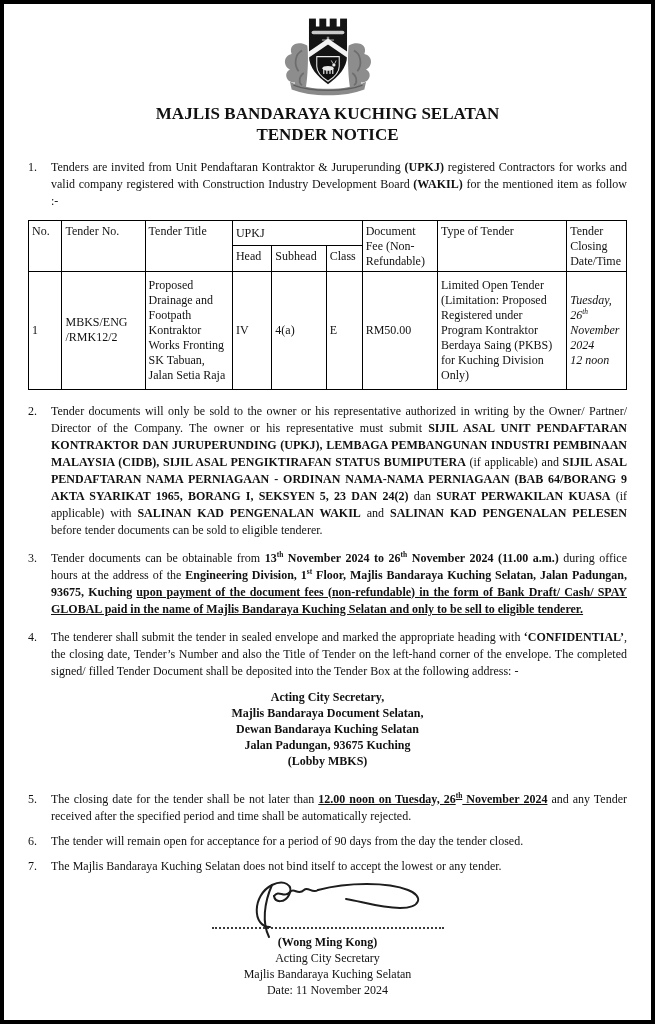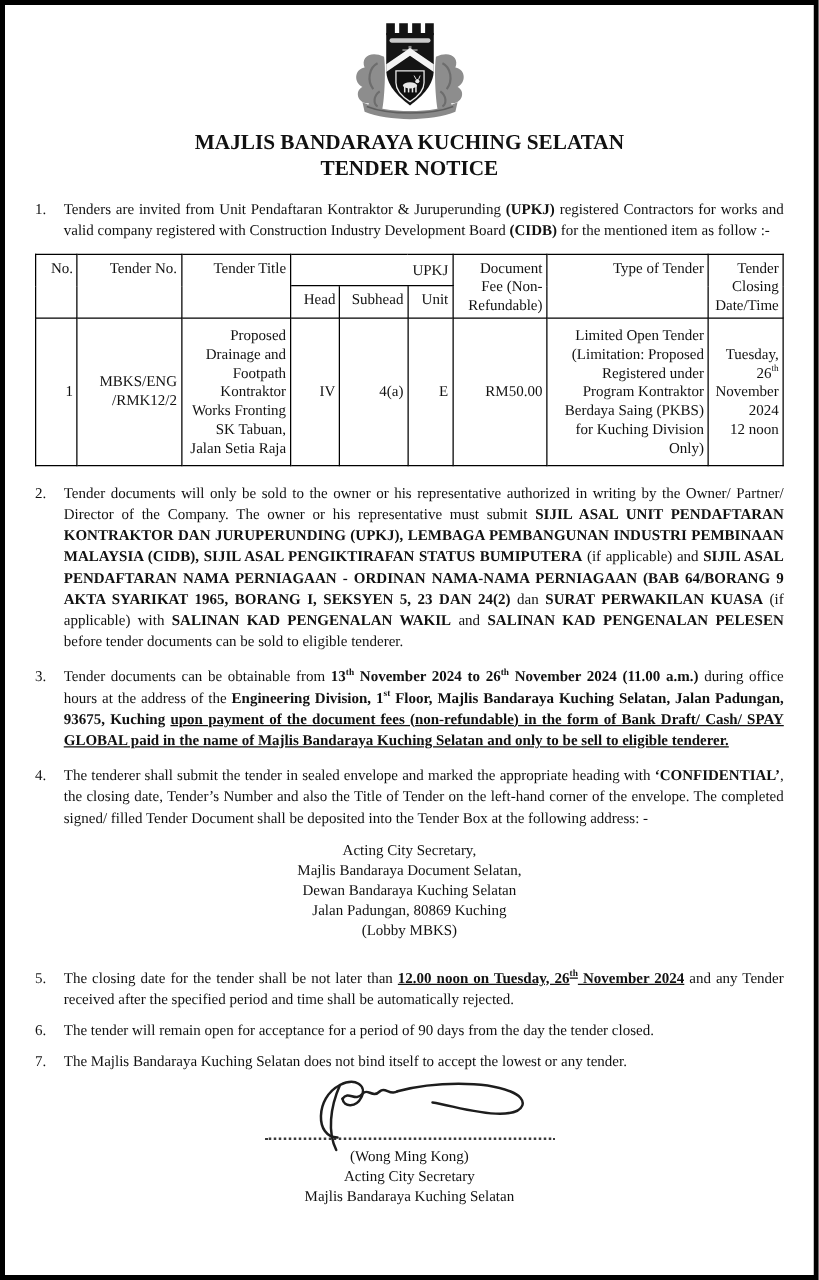--- a/index.html
+++ b/index.html
@@ -104,7 +104,7 @@
 
     <div class="item" style="margin-top:13px;">
       <span class="num">1.</span>
-      <span><span>Tenders are invited from Unit Pendaftaran Kontraktor &amp; Juruperunding </span><span style="font-weight: bold; margin-top: 12px;">(UPKJ)</span><span> registered Contractors for works and valid company registered with Construction Industry Development Board </span><span style="font-weight: bold;">(CIDB)</span><span> for the mentioned item as follow :-</span></span>
+      <span><span>Tenders are invited from Unit Pendaftaran Kontraktor &amp; Juruperunding </span><span style="font-weight: bold; margin-top: 12px;">(UPKJ)</span><span> registered Contractors for works and valid company registered with Construction Industry Development Board </span><span style="font-weight: bold;">(WAKIL)</span><span> for the mentioned item as follow :-</span></span>
     </div>
 
     <table class="tender">

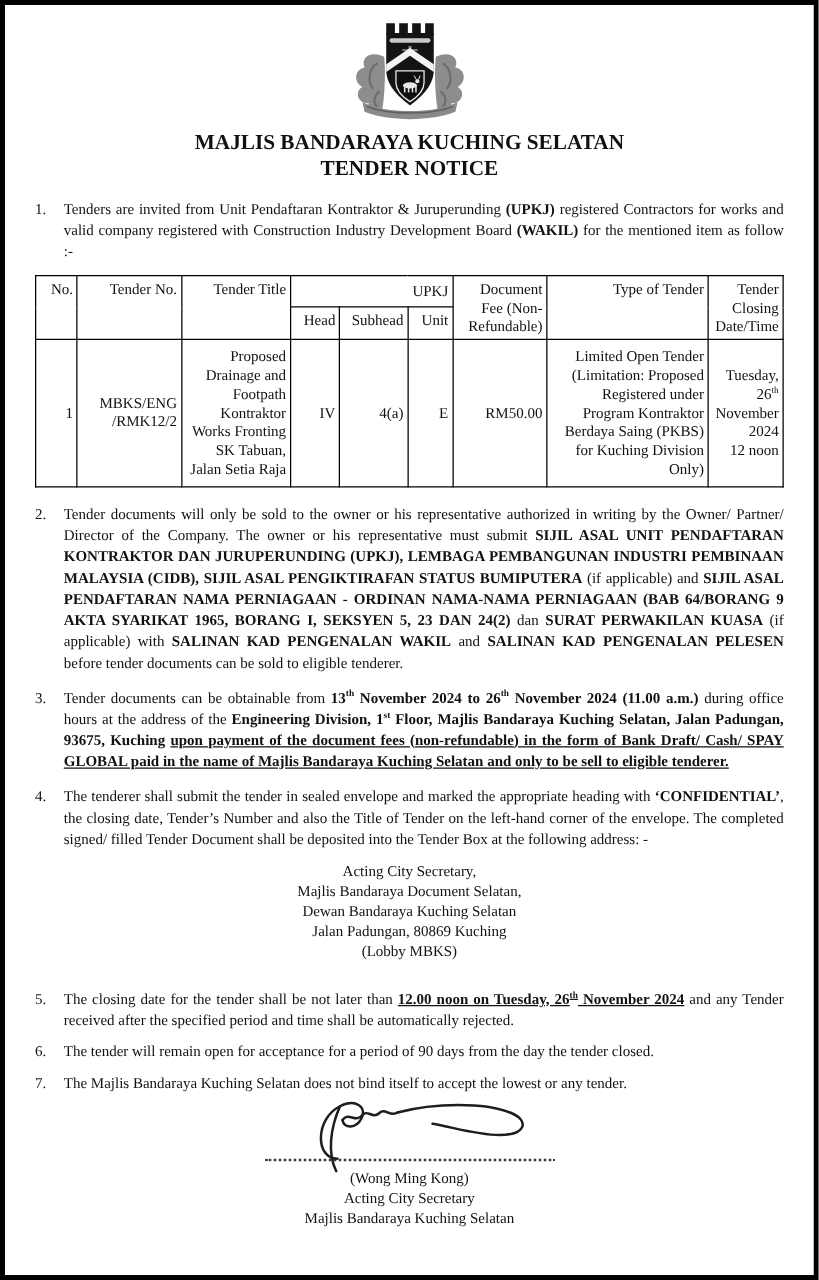--- a/index.html
+++ b/index.html
@@ -28,7 +28,7 @@
     border:1.5px solid #000;
     padding:2px 3px;
     font-weight:normal;
-    text-align:right;
+    text-align:left;
     font-size:12px;
     line-height:15px;
   }

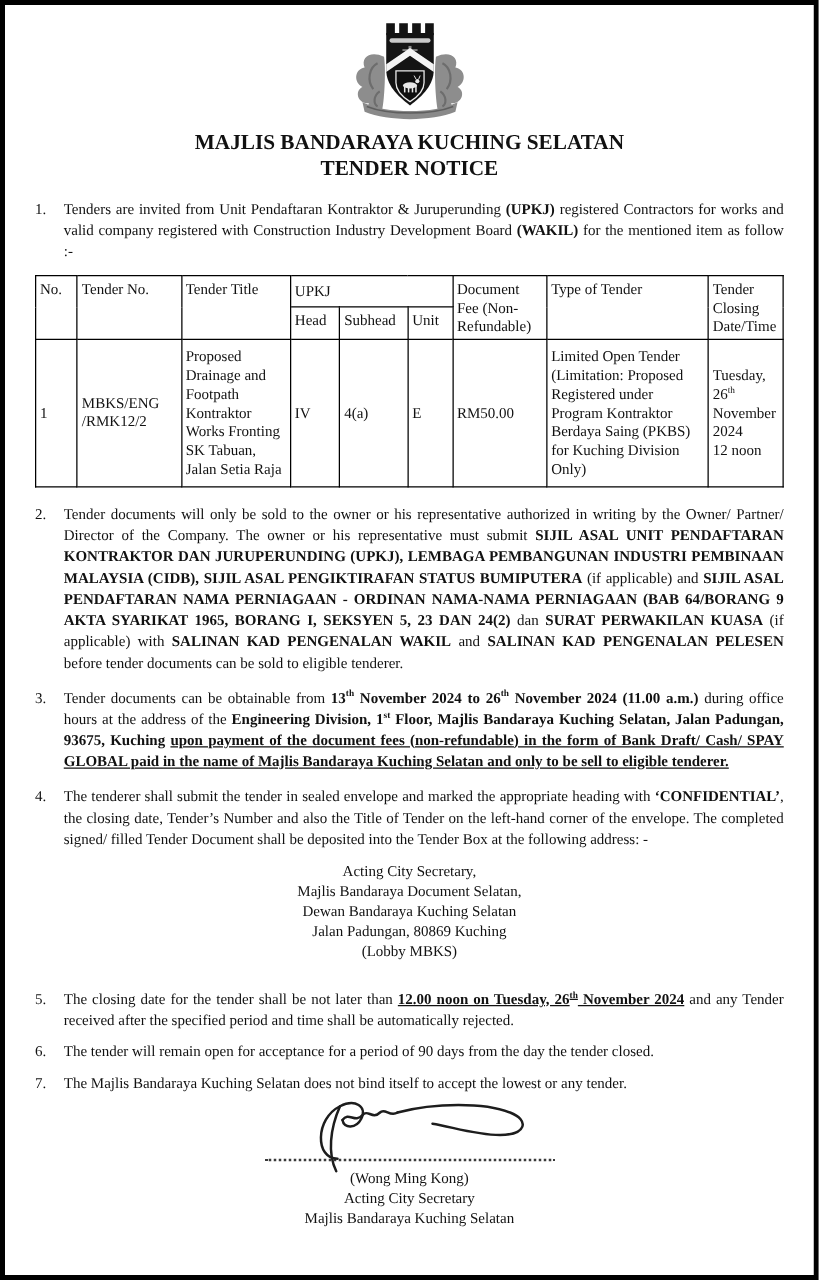--- a/index.html
+++ b/index.html
@@ -132,7 +132,7 @@
       <tr>
         <th>Head</th>
         <th>Subhead</th>
-        <th>Unit</th>
+        <th>Class</th>
       </tr>
       <tr style="height:118px;">
         <td>1</td>

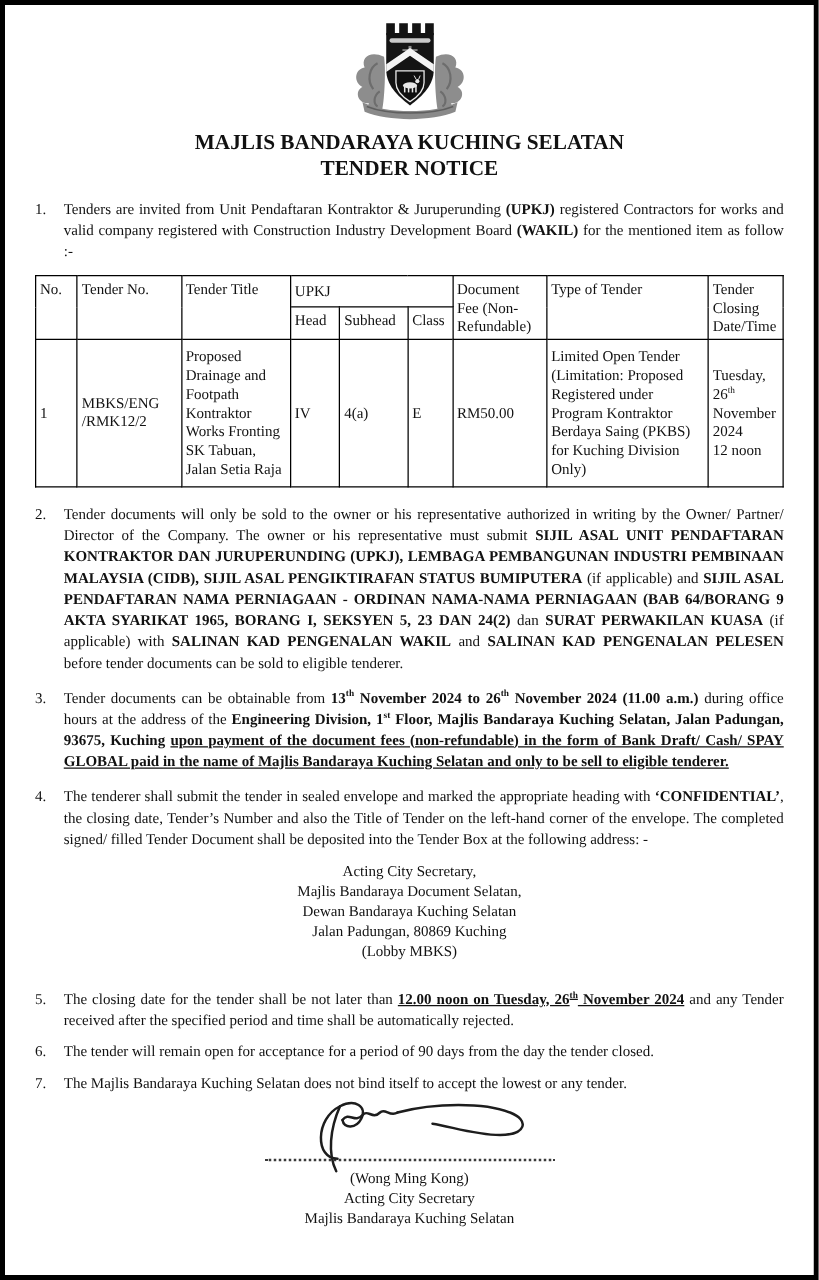--- a/index.html
+++ b/index.html
@@ -34,7 +34,7 @@
   }
   table.tender th { vertical-align:top; padding-top:3px; }
   table.tender td { vertical-align:middle; }
-  td.pre { white-space:pre-line; }
+  td.pre { white-space:pre-line;font-style:italic; }
   .addr { text-align:center; font-weight:normal; line-height:16px; margin-top:9px; }
   .sig-wrap { text-align:center; margin-top:2px; }
   .sig-svg { display:block; margin:0 auto -14px auto; }

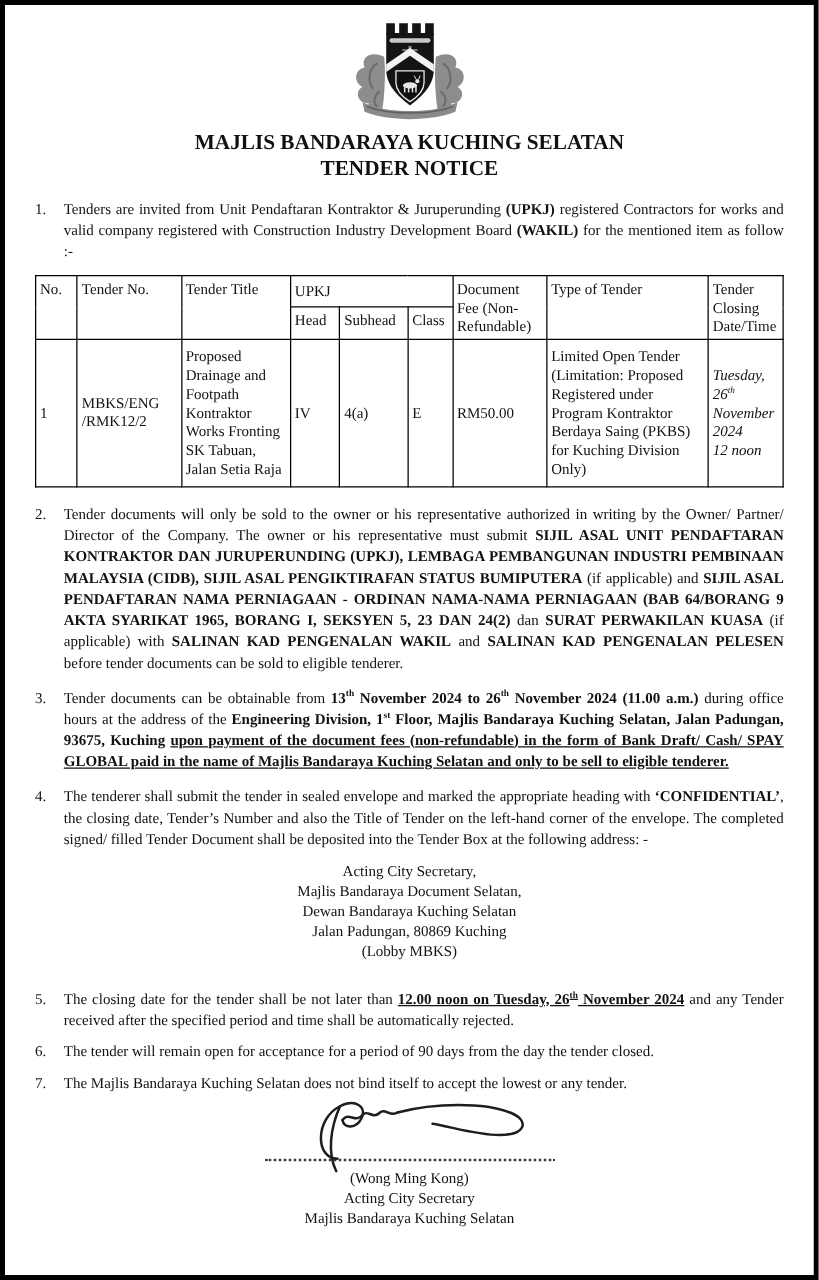--- a/index.html
+++ b/index.html
@@ -35,7 +35,7 @@
   table.tender th { vertical-align:top; padding-top:3px; }
   table.tender td { vertical-align:middle; }
   td.pre { white-space:pre-line;font-style:italic; }
-  .addr { text-align:center; font-weight:normal; line-height:16px; margin-top:9px; }
+  .addr { text-align:center; font-weight:bold; line-height:16px; margin-top:9px; }
   .sig-wrap { text-align:center; margin-top:2px; }
   .sig-svg { display:block; margin:0 auto -14px auto; }
   .sig-line { width:232px; margin:0 auto; border-bottom:2px dotted #3a3a3a; height:0; }

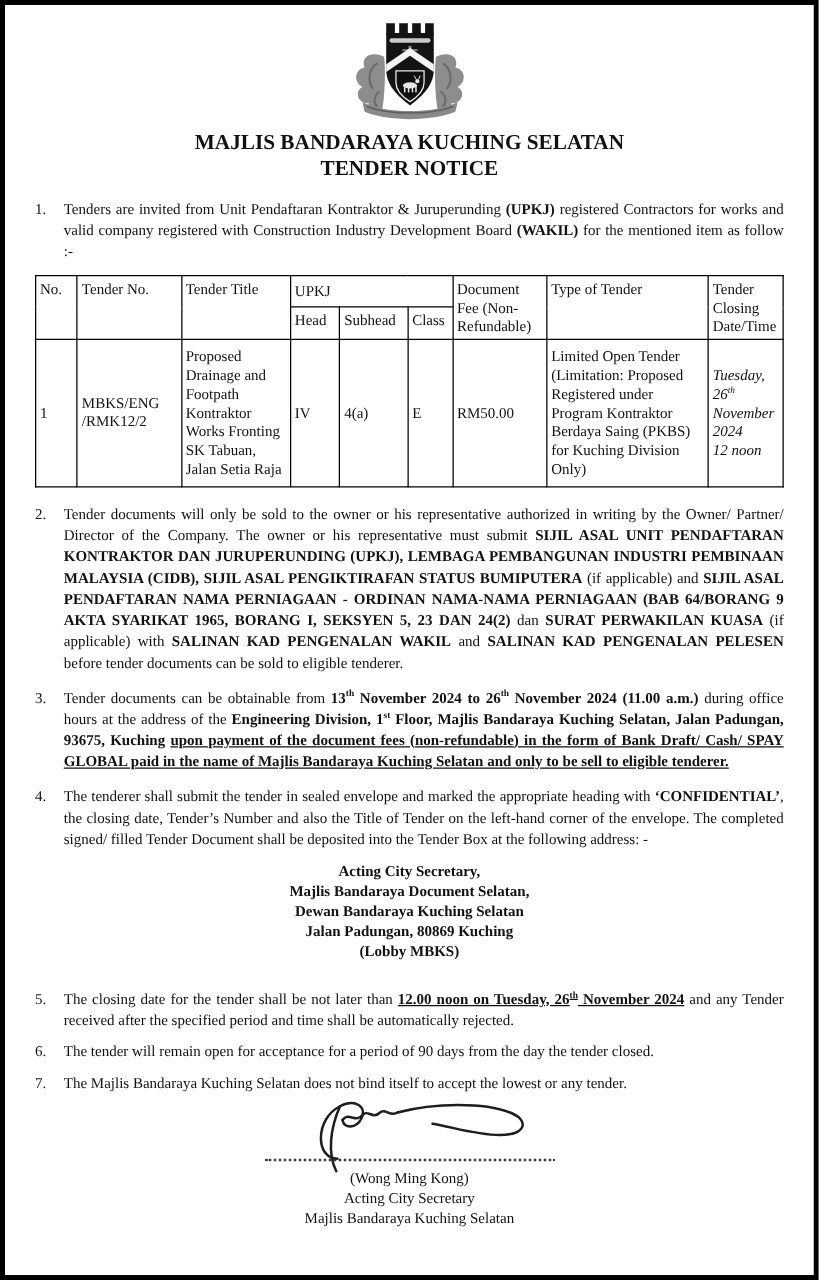--- a/index.html
+++ b/index.html
@@ -166,7 +166,7 @@
       <div>Acting City Secretary,</div>
       <div>Majlis Bandaraya Document Selatan,</div>
       <div>Dewan Bandaraya Kuching Selatan</div>
-      <div>Jalan Padungan, 80869 Kuching</div>
+      <div>Jalan Padungan, 93675 Kuching</div>
       <div>(Lobby MBKS)</div>
     </div>
 

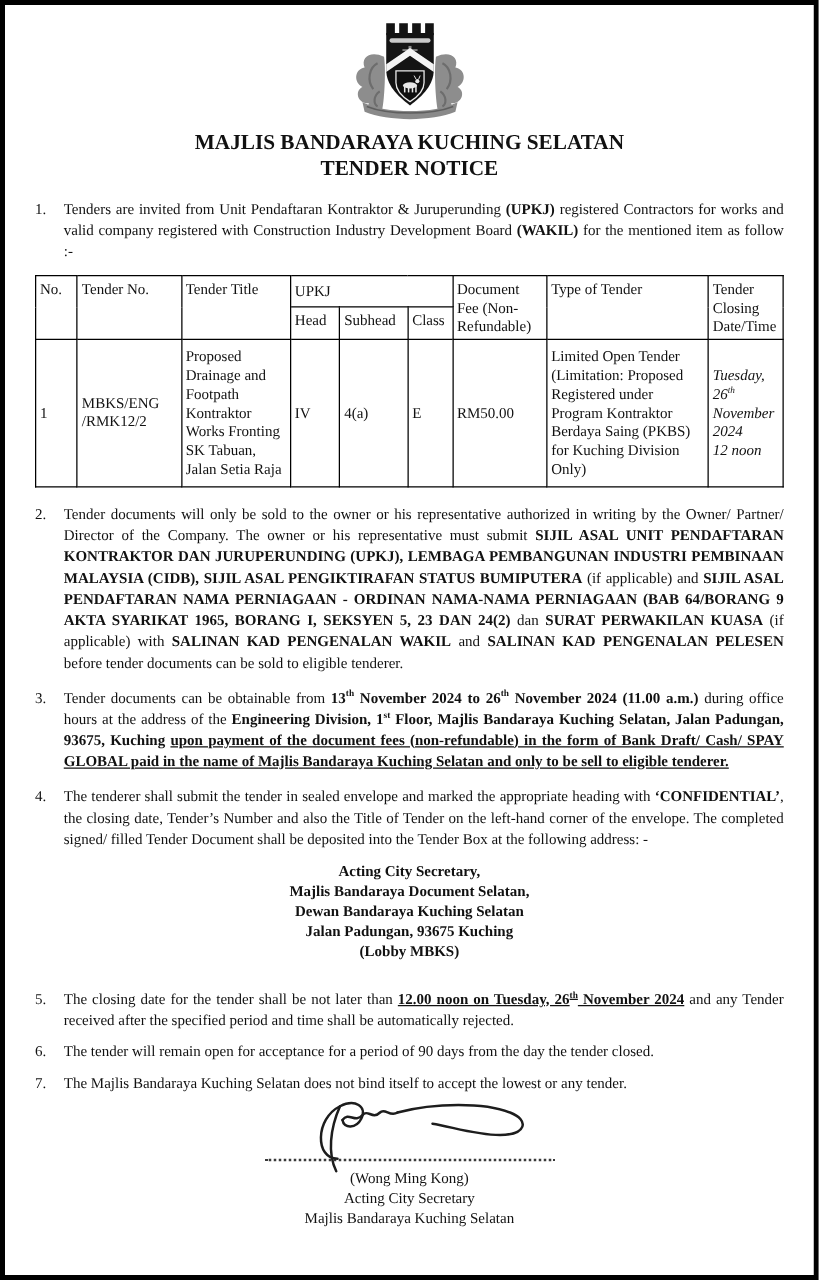--- a/index.html
+++ b/index.html
@@ -40,7 +40,7 @@
   .sig-svg { display:block; margin:0 auto -14px auto; }
   .sig-line { width:232px; margin:0 auto; border-bottom:2px dotted #3a3a3a; height:0; }
   .sig-text { text-align:center; line-height:16px; margin-top:5px; }
-  .sig-text .name { font-weight:normal; }
+  .sig-text .name { font-weight:bold; }
   .mt22 { margin-top:22px; }
   .mt8 { margin-top:8px; }
 </style>

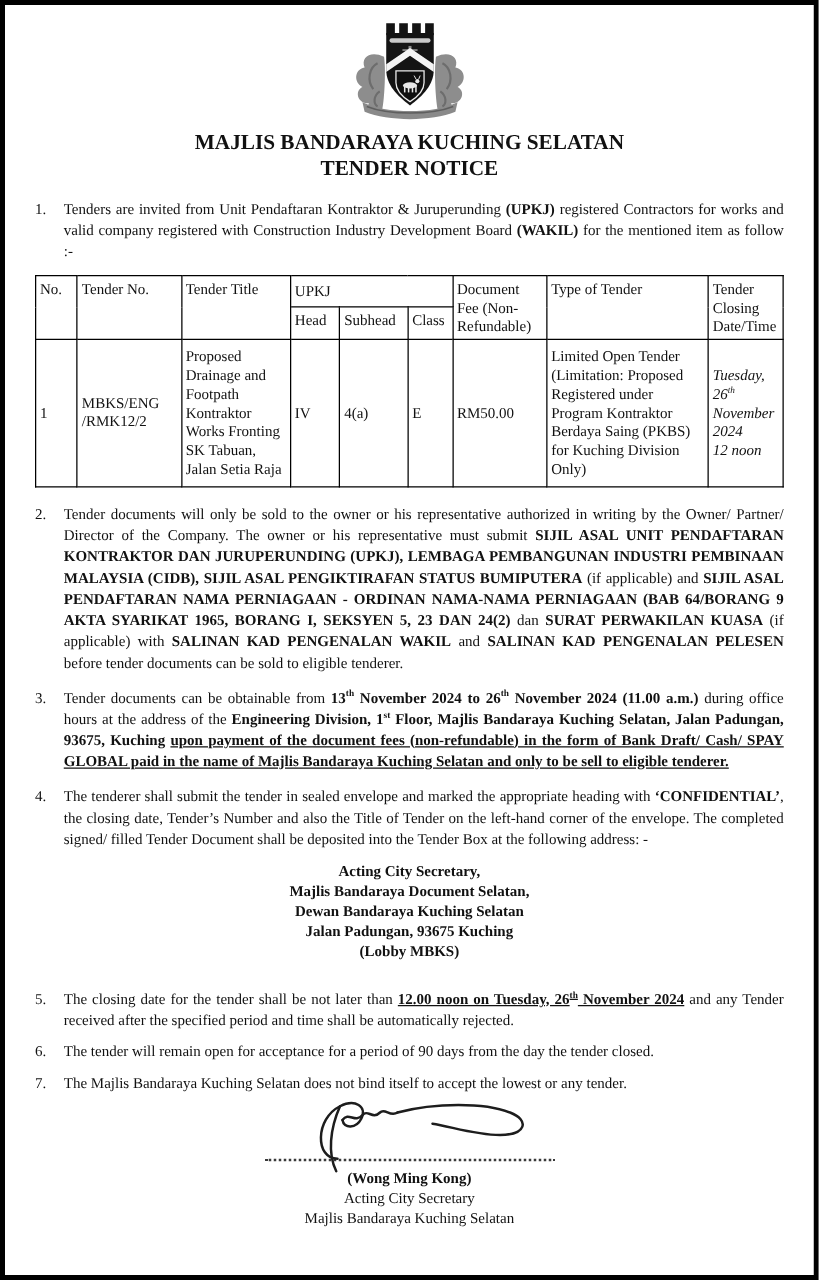--- a/index.html
+++ b/index.html
@@ -198,6 +198,7 @@
       <div class="name">(Wong Ming Kong)</div>
       <div>Acting City Secretary</div>
       <div>Majlis Bandaraya Kuching Selatan</div>
+      <div>Date: 11 November 2024</div>
     </div>
   </div>
 

